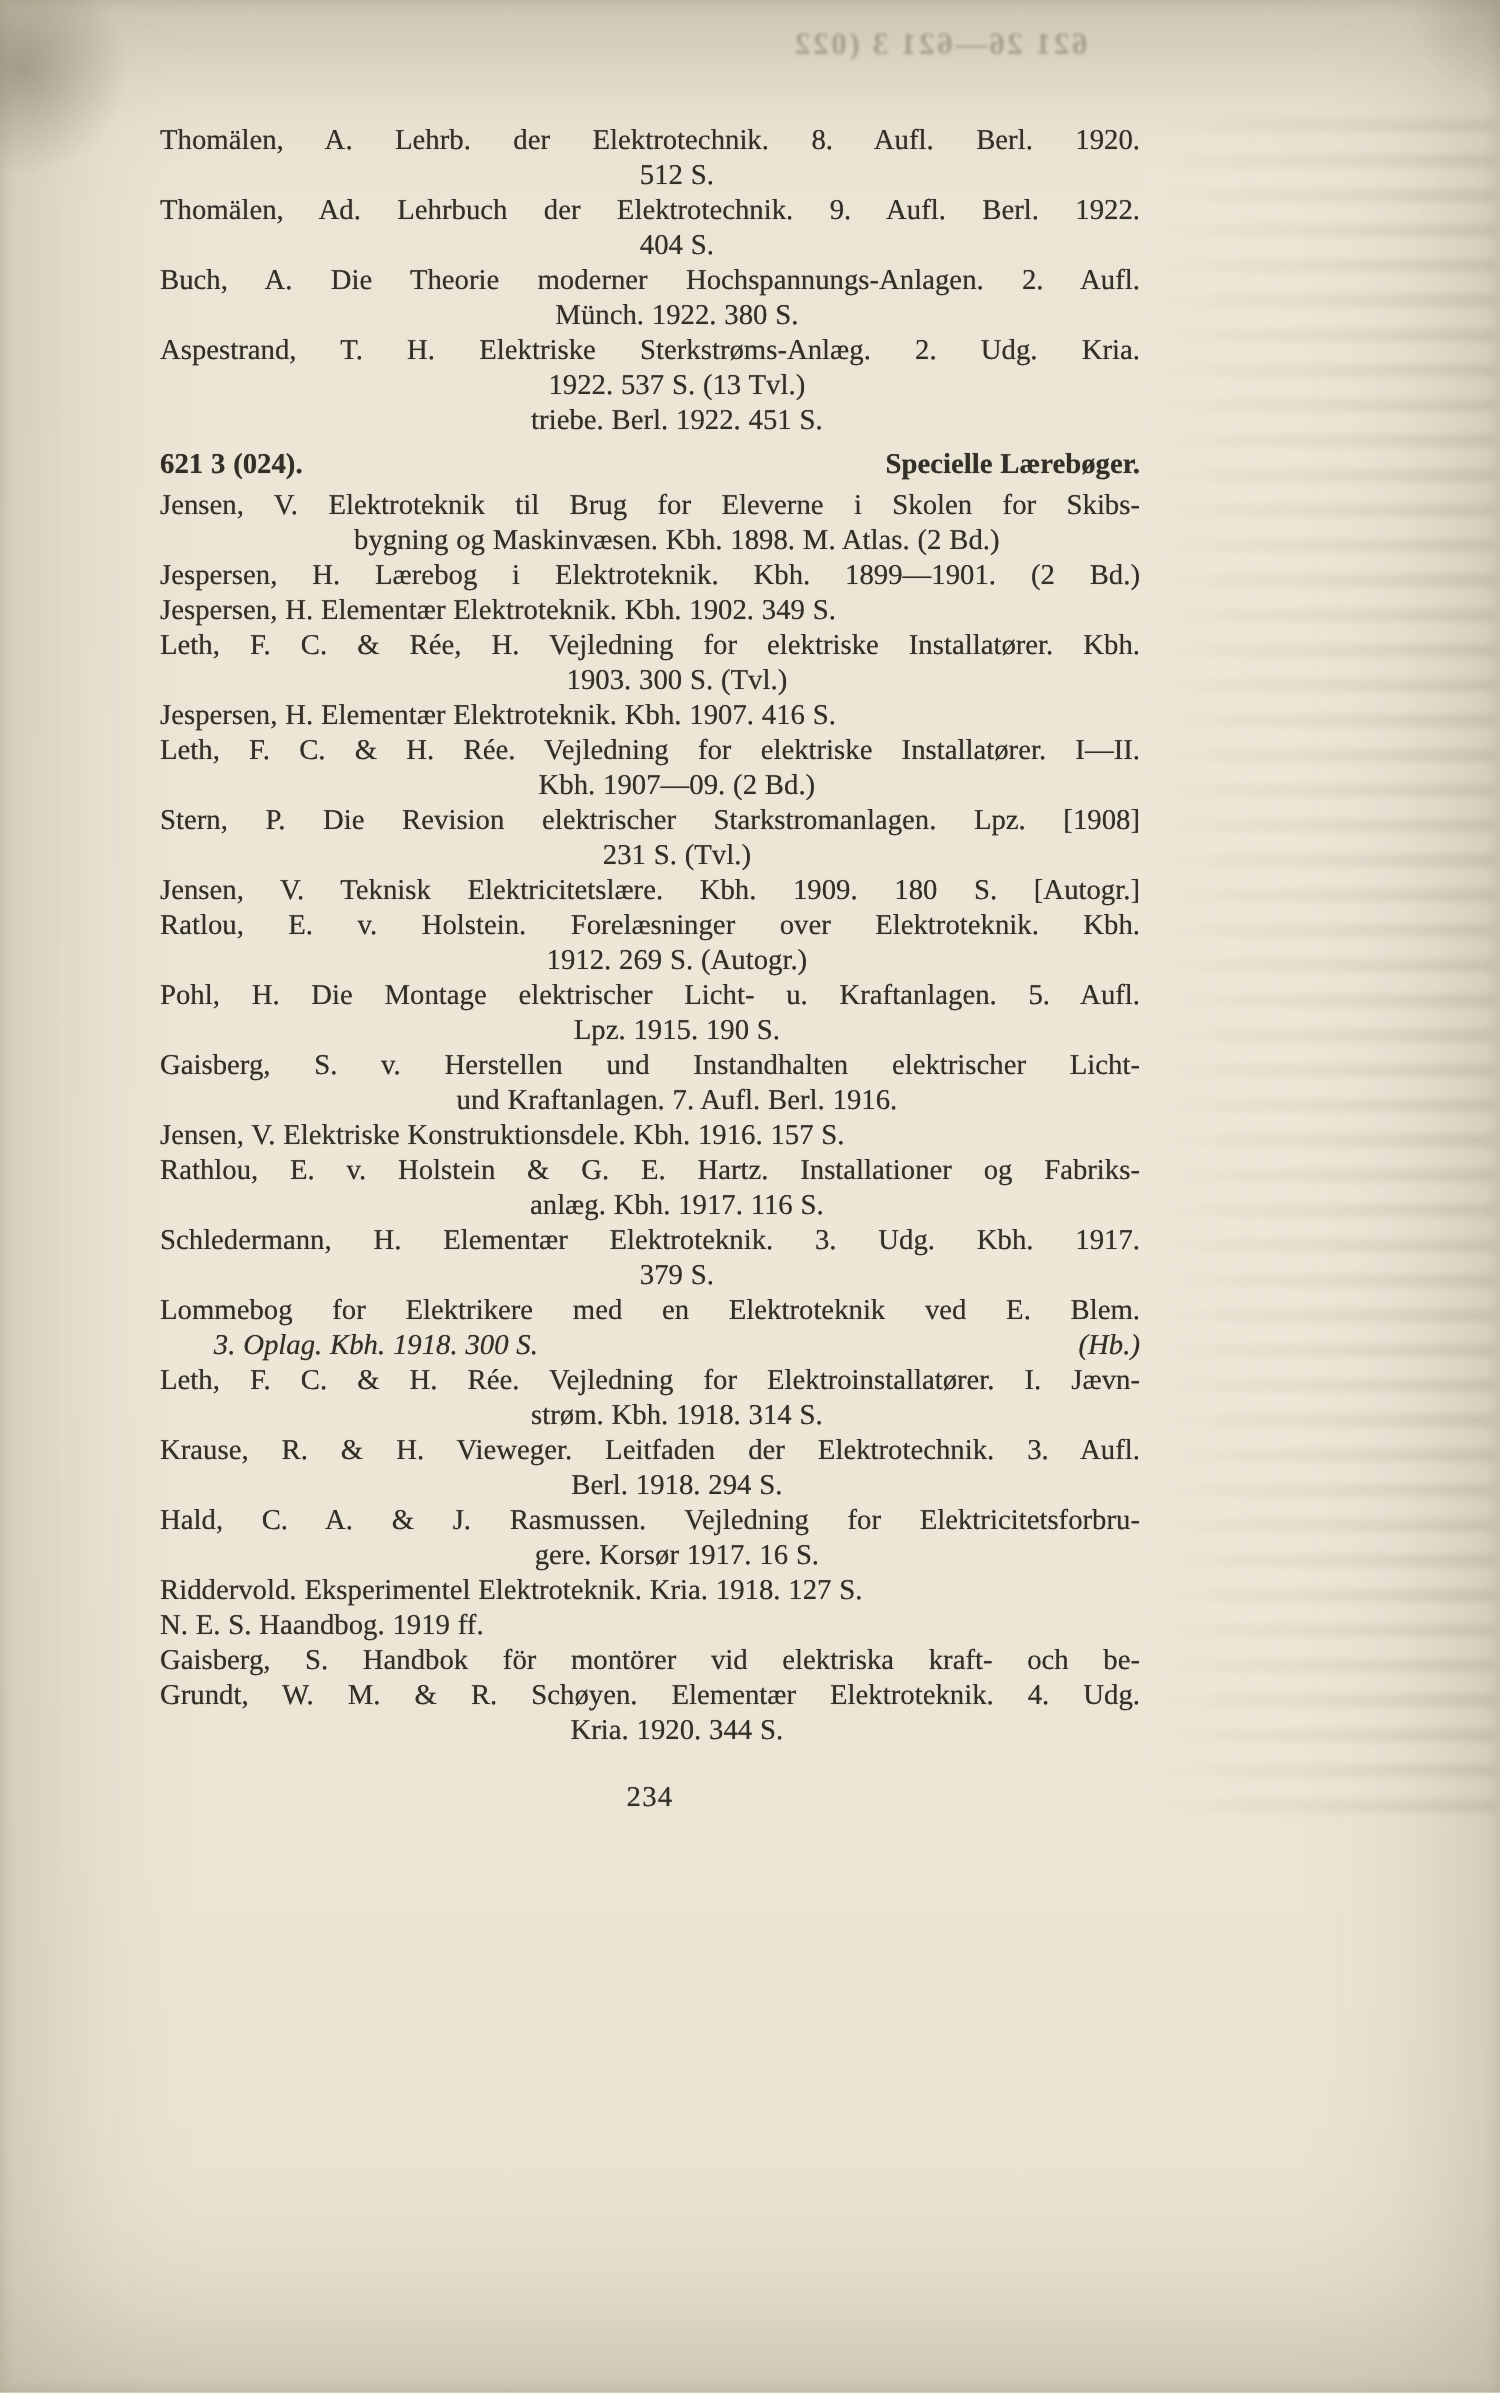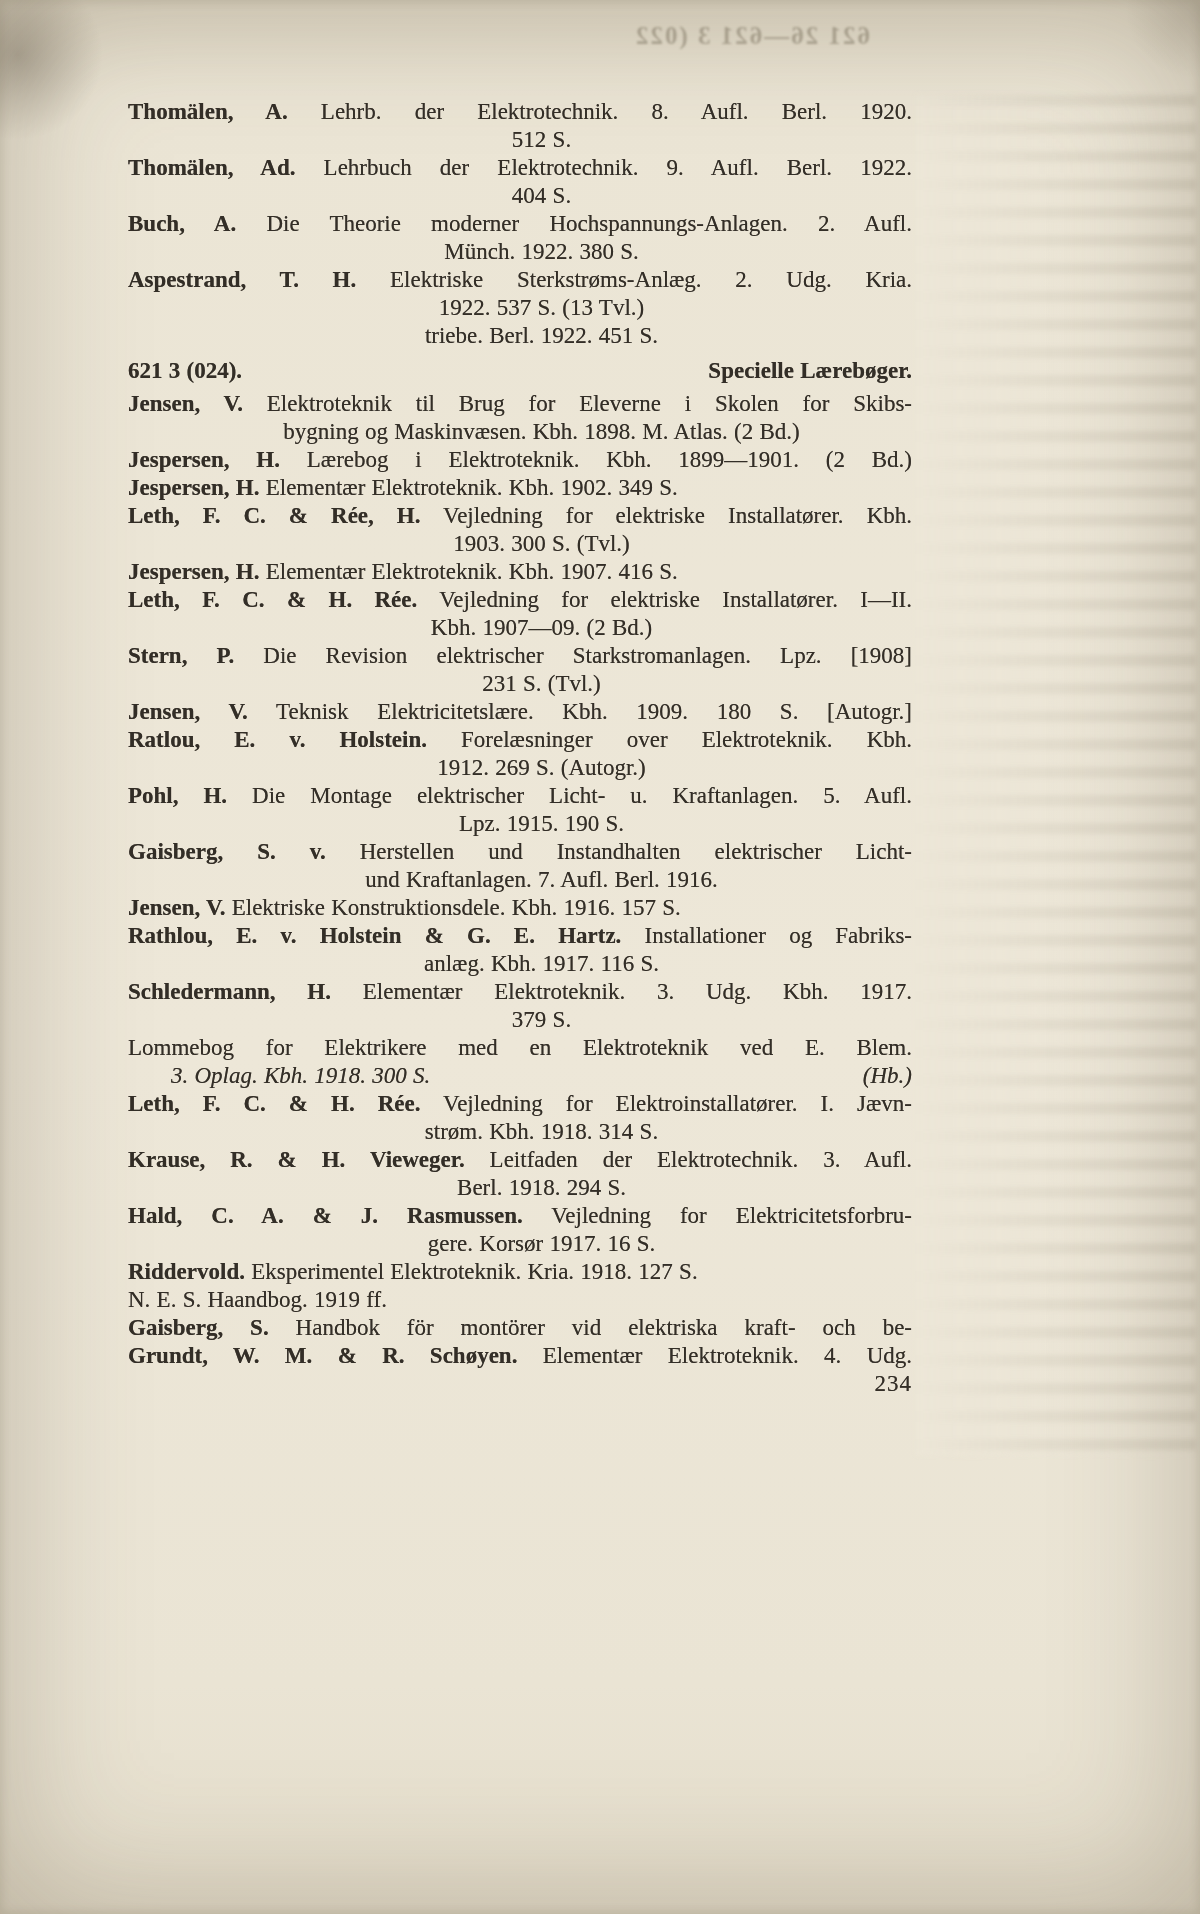--- a/index.html
+++ b/index.html
@@ -69,7 +69,7 @@
   .ln.cont { padding-left: 43px; text-align: center; }
   .ln.fill { text-align: justify; text-align-last: justify; }
   .ln.split { display: flex; justify-content: space-between; font-style: italic; }
-  .ln b { font-weight: bold; }
+  .ln b { font-weight: normal; }
 
   .section-row {
     display: flex;

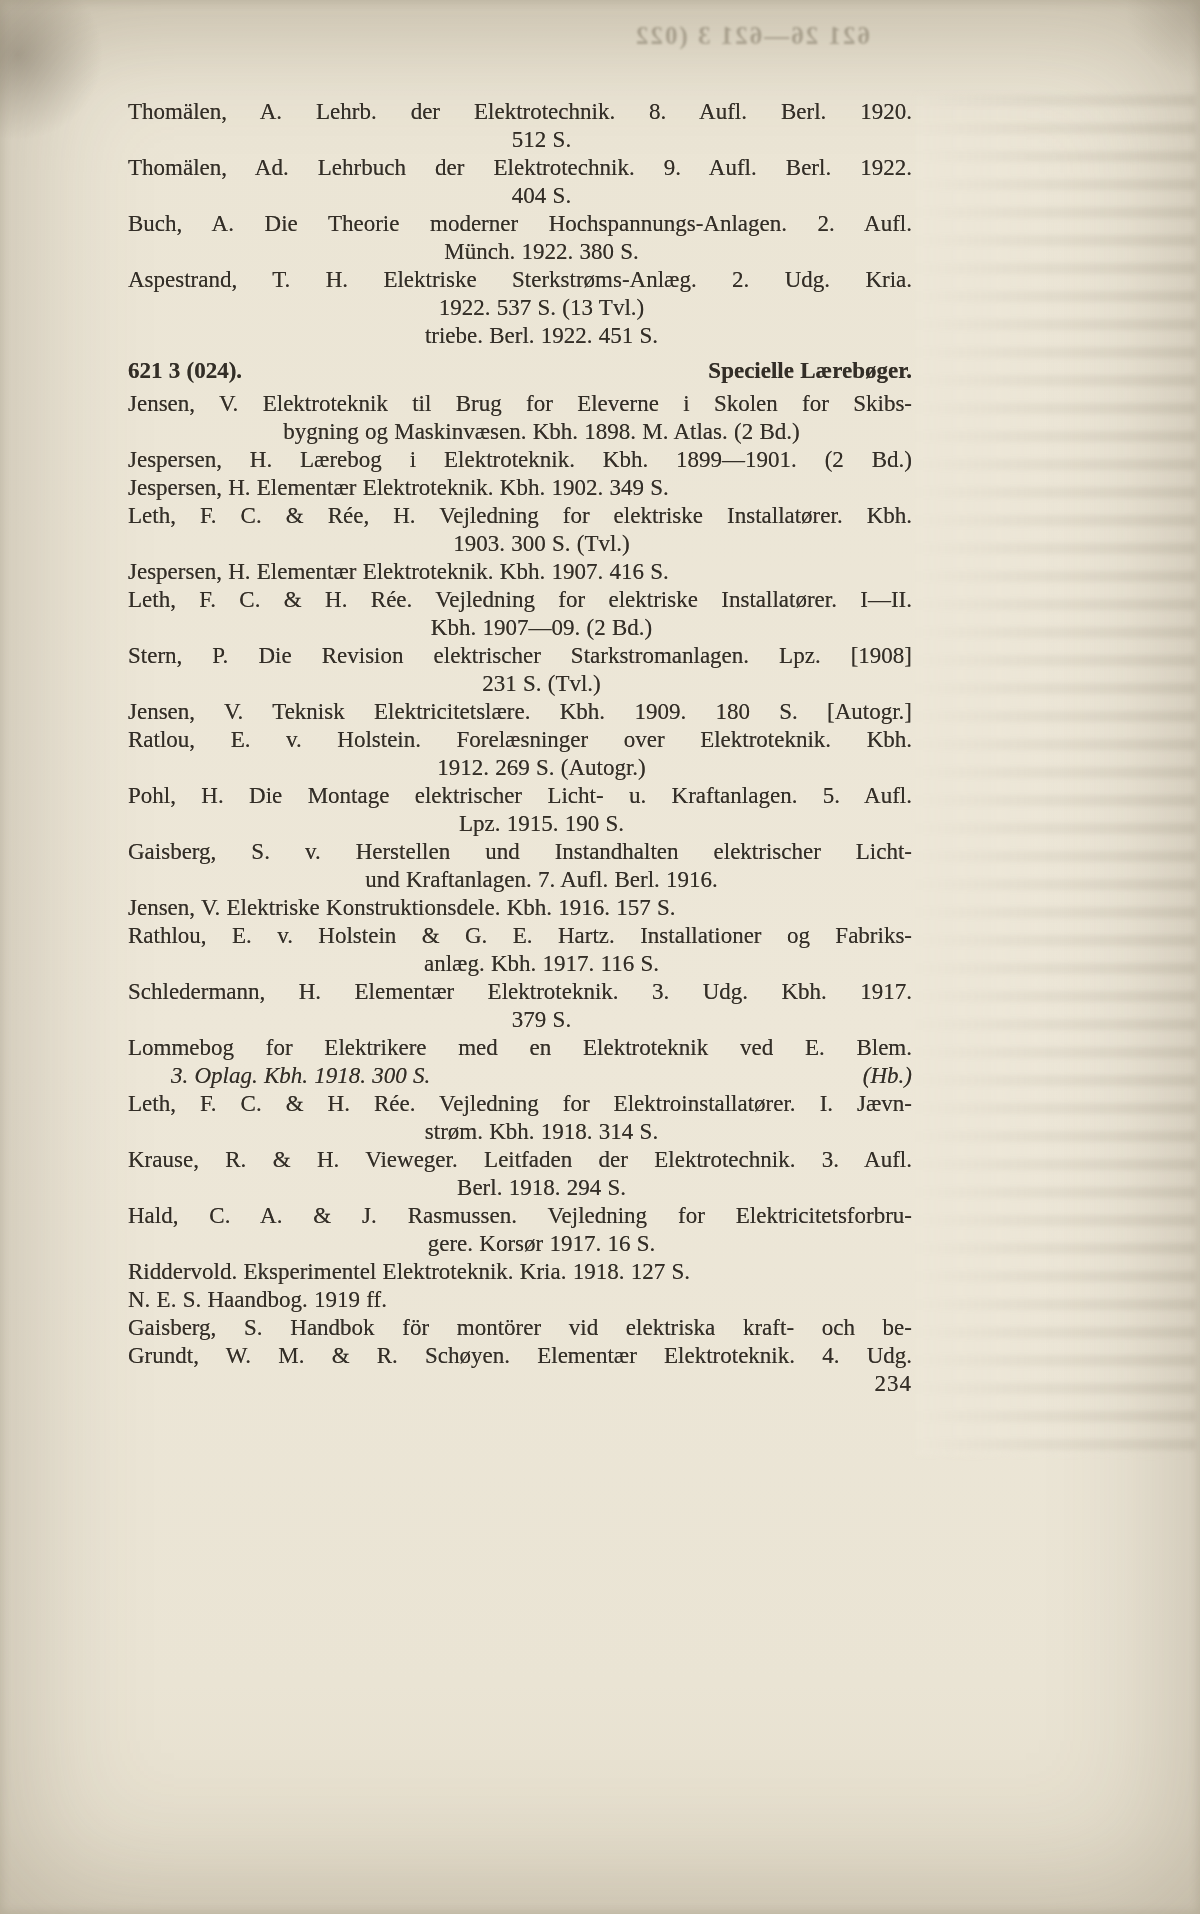--- a/index.html
+++ b/index.html
@@ -152,6 +152,7 @@
         <div class="ln"><span>N. E. S. Haandbog. 1919 ff.</span></div>
         <div class="ln fill"><b>Gaisberg, S.</b> <span>Handbok för montörer vid elektriska kraft- och be-</span></div>
         <div class="ln fill"><b>Grundt, W. M. &amp; R. Schøyen.</b> <span>Elementær Elektroteknik. 4. Udg.</span></div>
+        <div class="ln cont"><span>Kria. 1920. 344 S.</span></div>
       </div>
     <div class="page-number">234</div>
   </div>

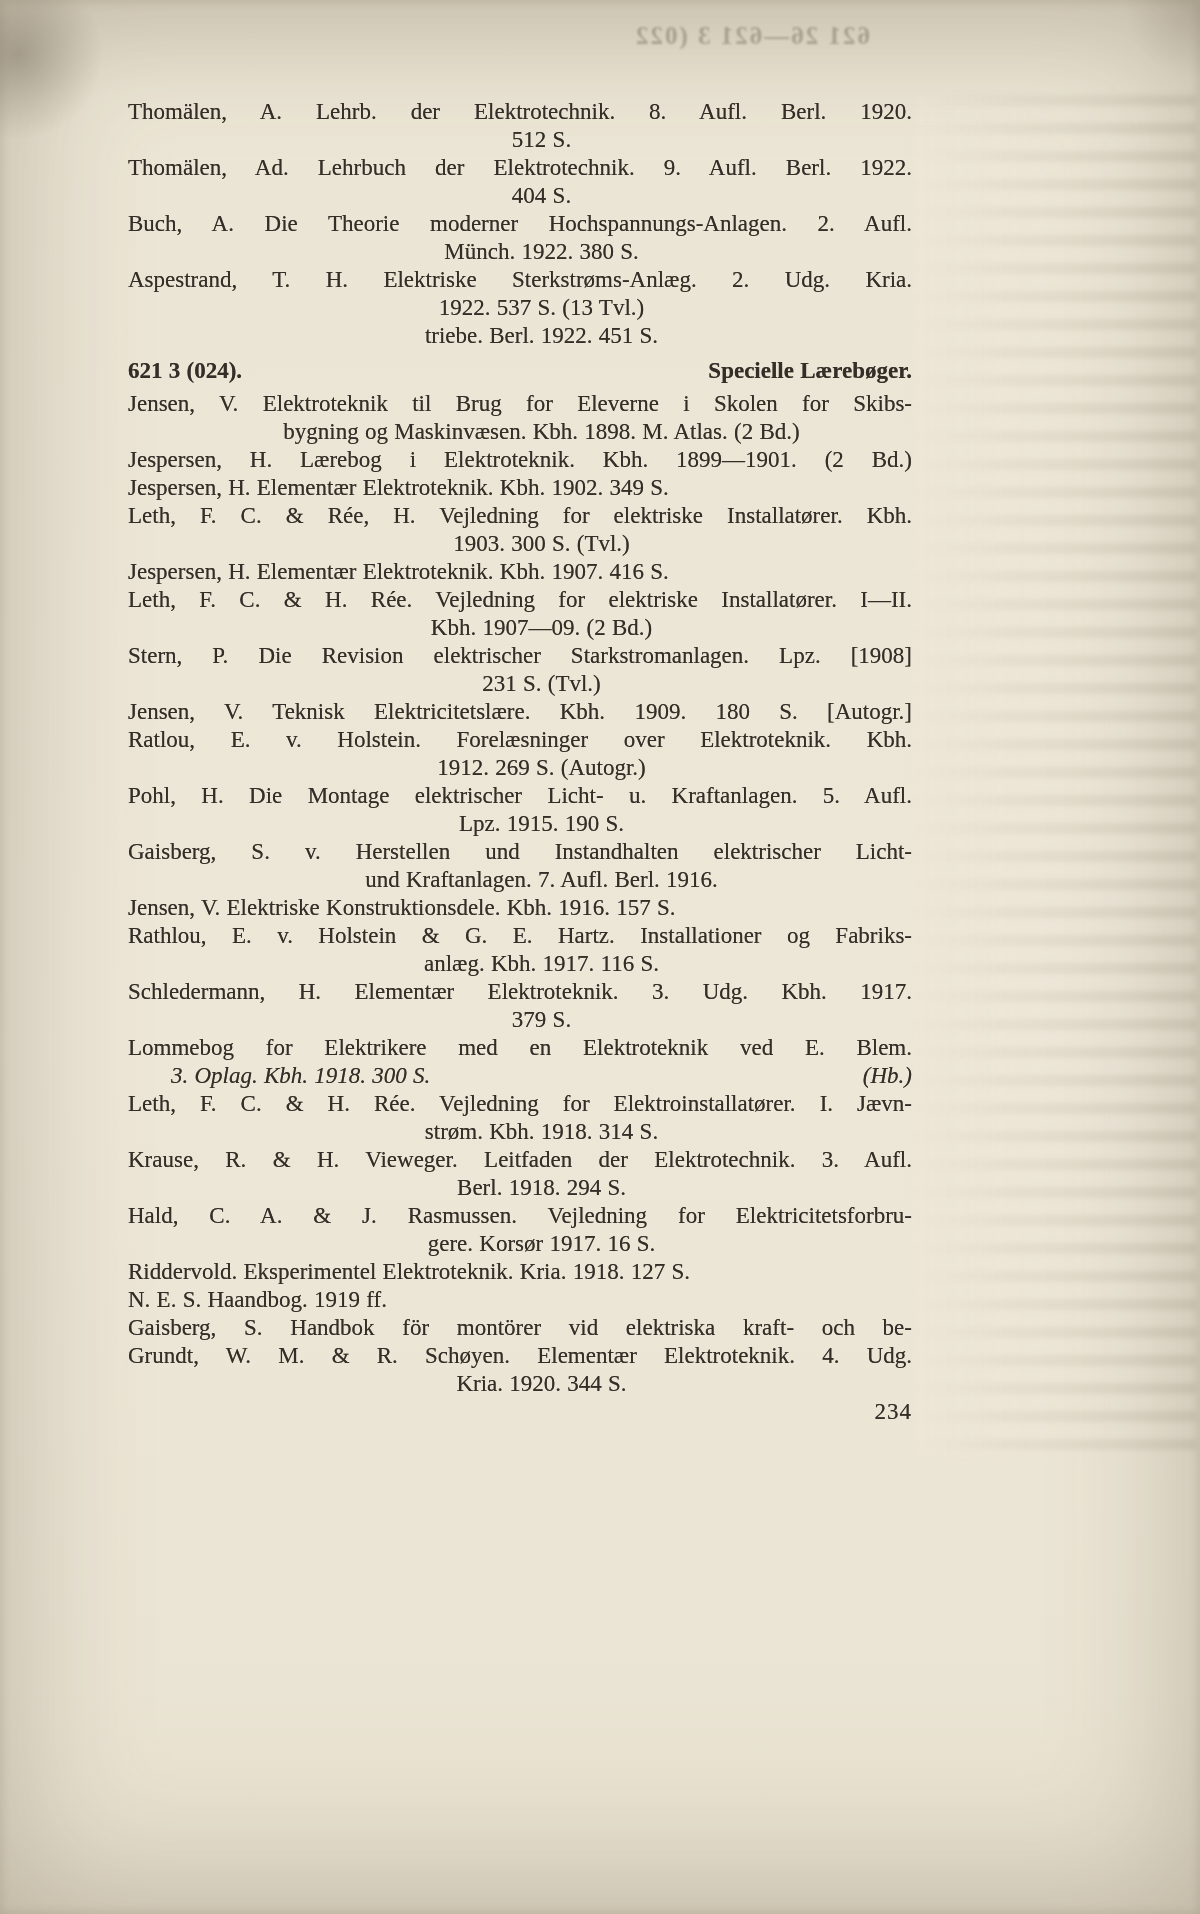--- a/index.html
+++ b/index.html
@@ -79,7 +79,8 @@
   }
 
   .page-number {
-    text-align: right;
+    margin-top: 26px;
+    text-align: center;
     letter-spacing: 1px;
   }
 

